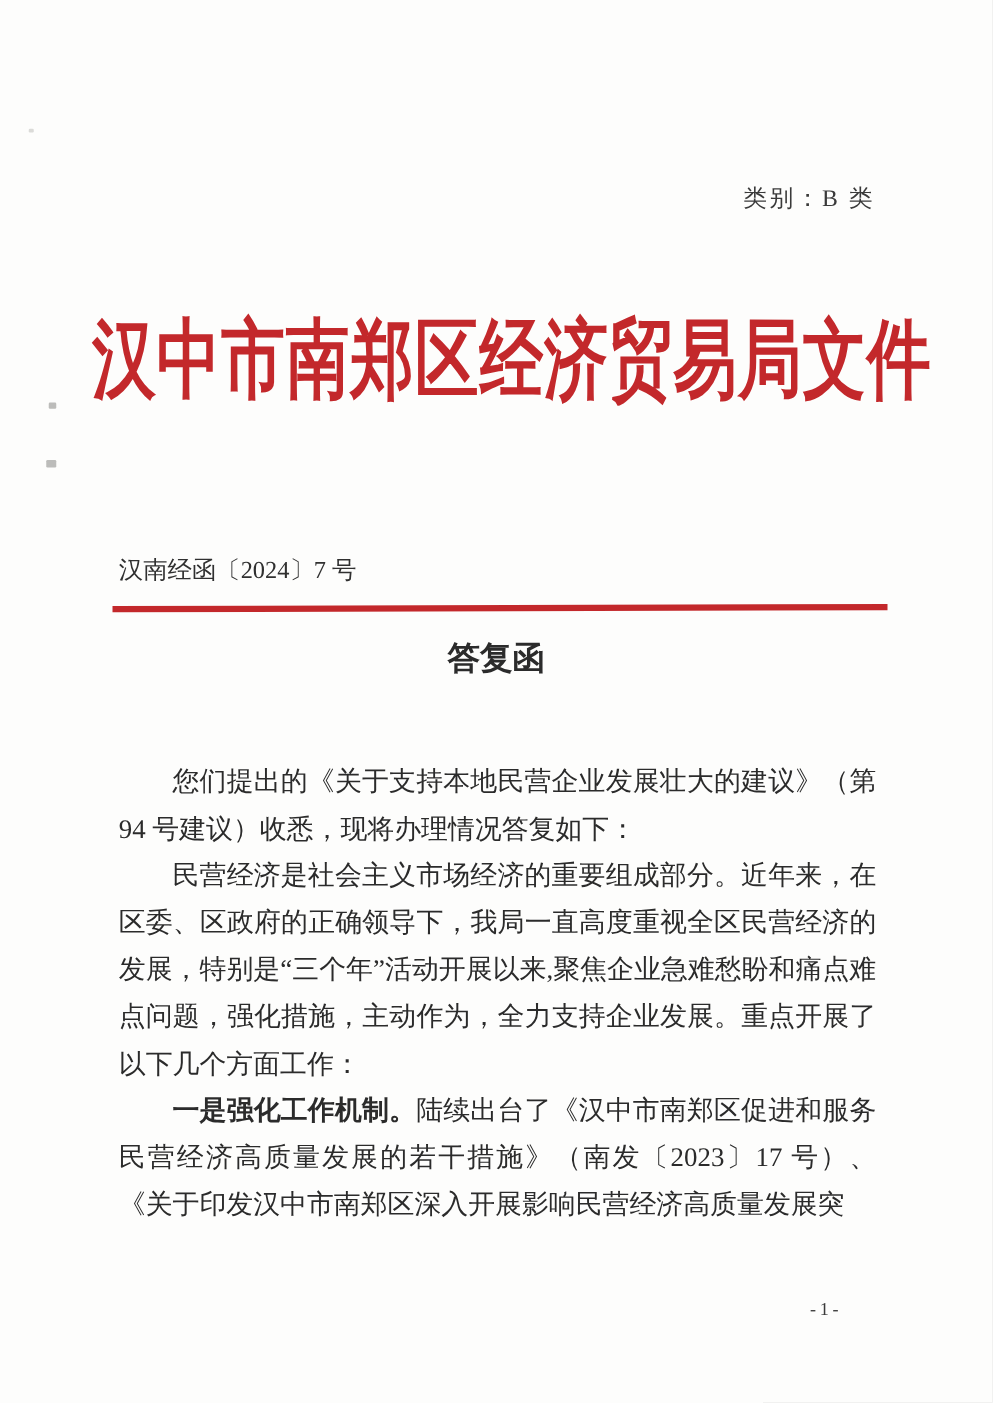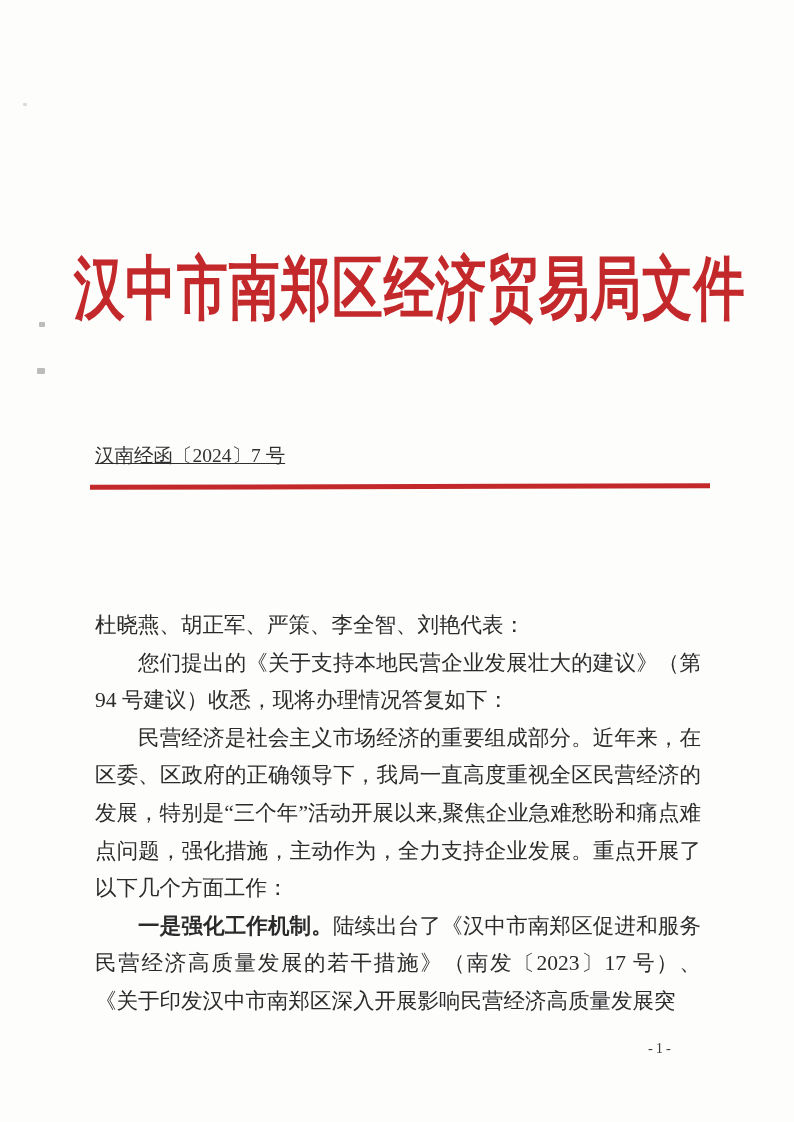--- a/index.html
+++ b/index.html
@@ -117,6 +117,7 @@
 
 <div class="page">
 
+  <div class="category">类别：B 类</div>
 
   <div class="agency-wrap">
     <h1 class="agency">汉中市南郑区经济贸易局文件</h1>

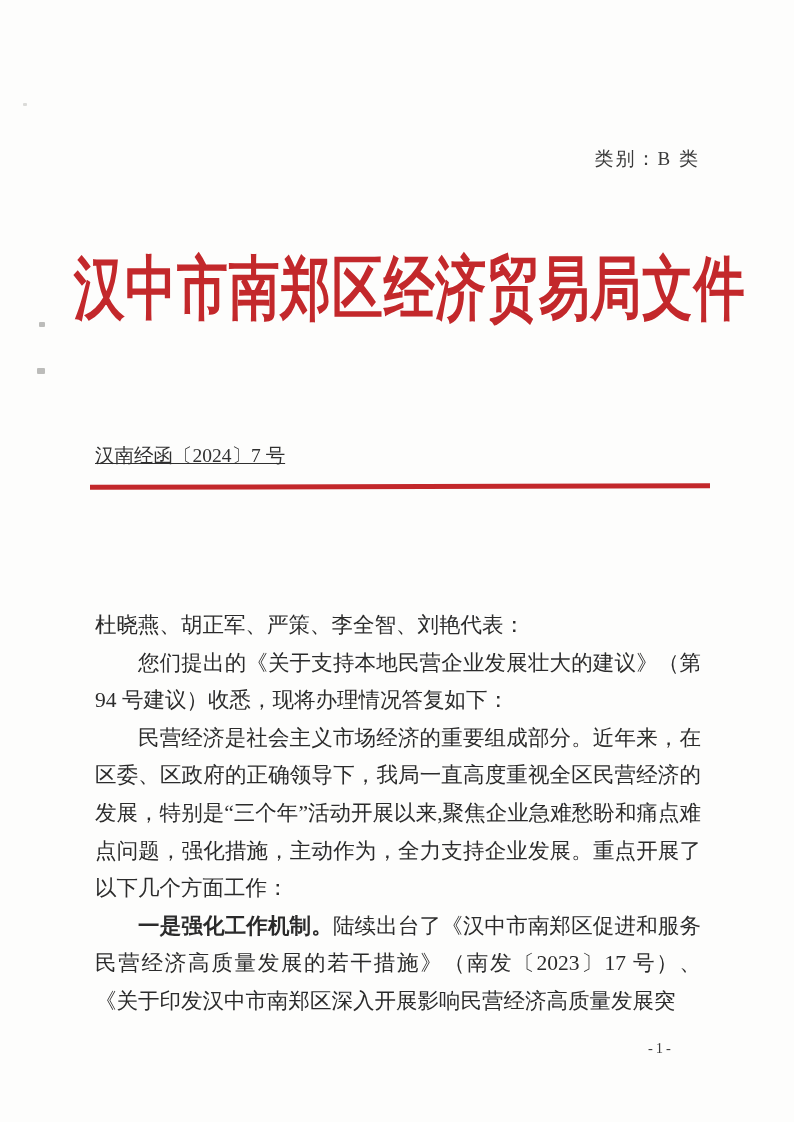--- a/index.html
+++ b/index.html
@@ -55,7 +55,6 @@
     justify-content: space-between;
     font-size: 19.5px;
     color: #303030;
-    text-decoration: underline;
   }
   .red-line {
     position: absolute;

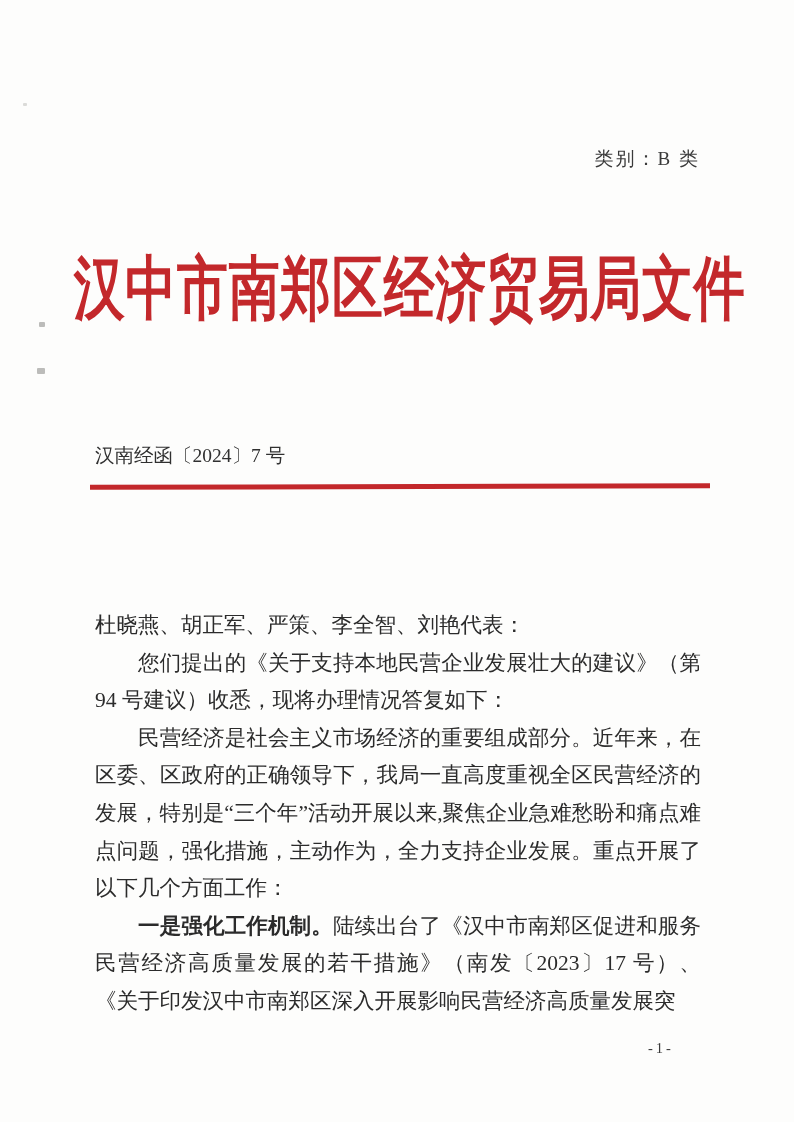--- a/index.html
+++ b/index.html
@@ -129,6 +129,7 @@
   <hr class="red-line">
 
   <h2 class="doc-title">
+    <span class="line">答复函</span>
   </h2>
 
   <div class="body-text">

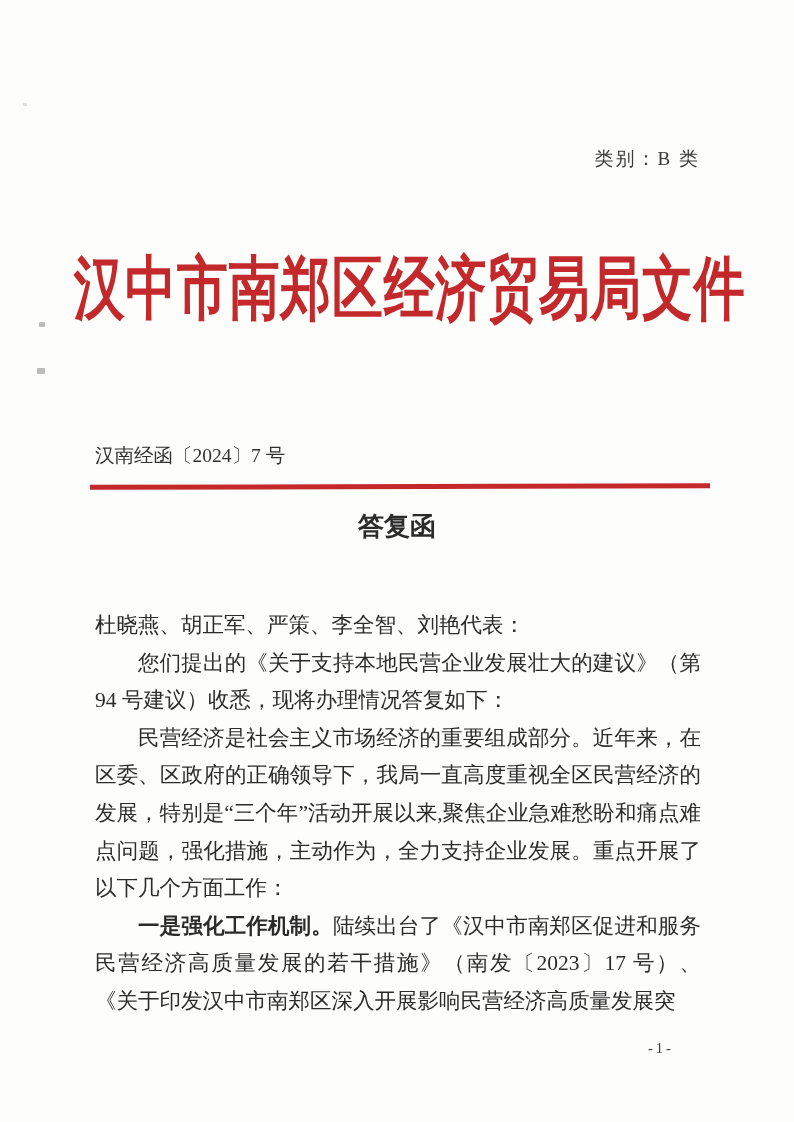--- a/index.html
+++ b/index.html
@@ -133,7 +133,6 @@
   </h2>
 
   <div class="body-text">
-    <p class="no-indent">杜晓燕、胡正军、严策、李全智、刘艳代表：</p>
     <p>您们提出的《关于支持本地民营企业发展壮大的建议》（第 94 号建议）收悉，现将办理情况答复如下：</p>
     <p>民营经济是社会主义市场经济的重要组成部分。近年来，在区委、区政府的正确领导下，我局一直高度重视全区民营经济的发展，特别是“三个年”活动开展以来,聚焦企业急难愁盼和痛点难点问题，强化措施，主动作为，全力支持企业发展。重点开展了以下几个方面工作：</p>
     <p><strong>一是强化工作机制。</strong><span>陆续出台了《汉中市南郑区促进和服务民营经济高质量发展的若干措施》（南发〔2023〕17 号）、《关于印发汉中市南郑区深入开展影响民营经济高质量发展突</span></p>

